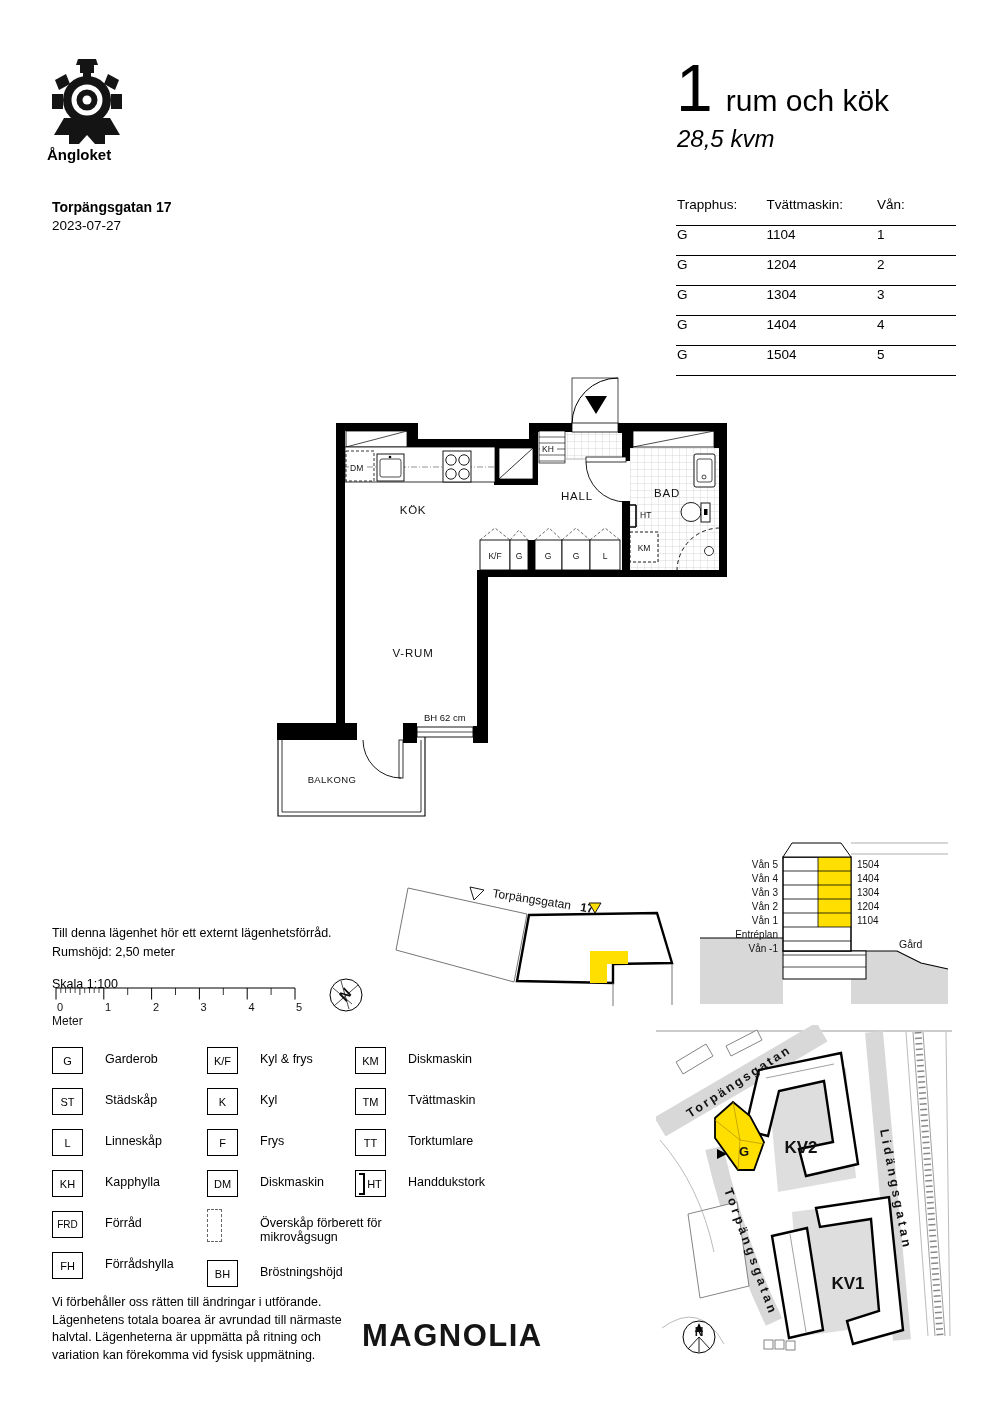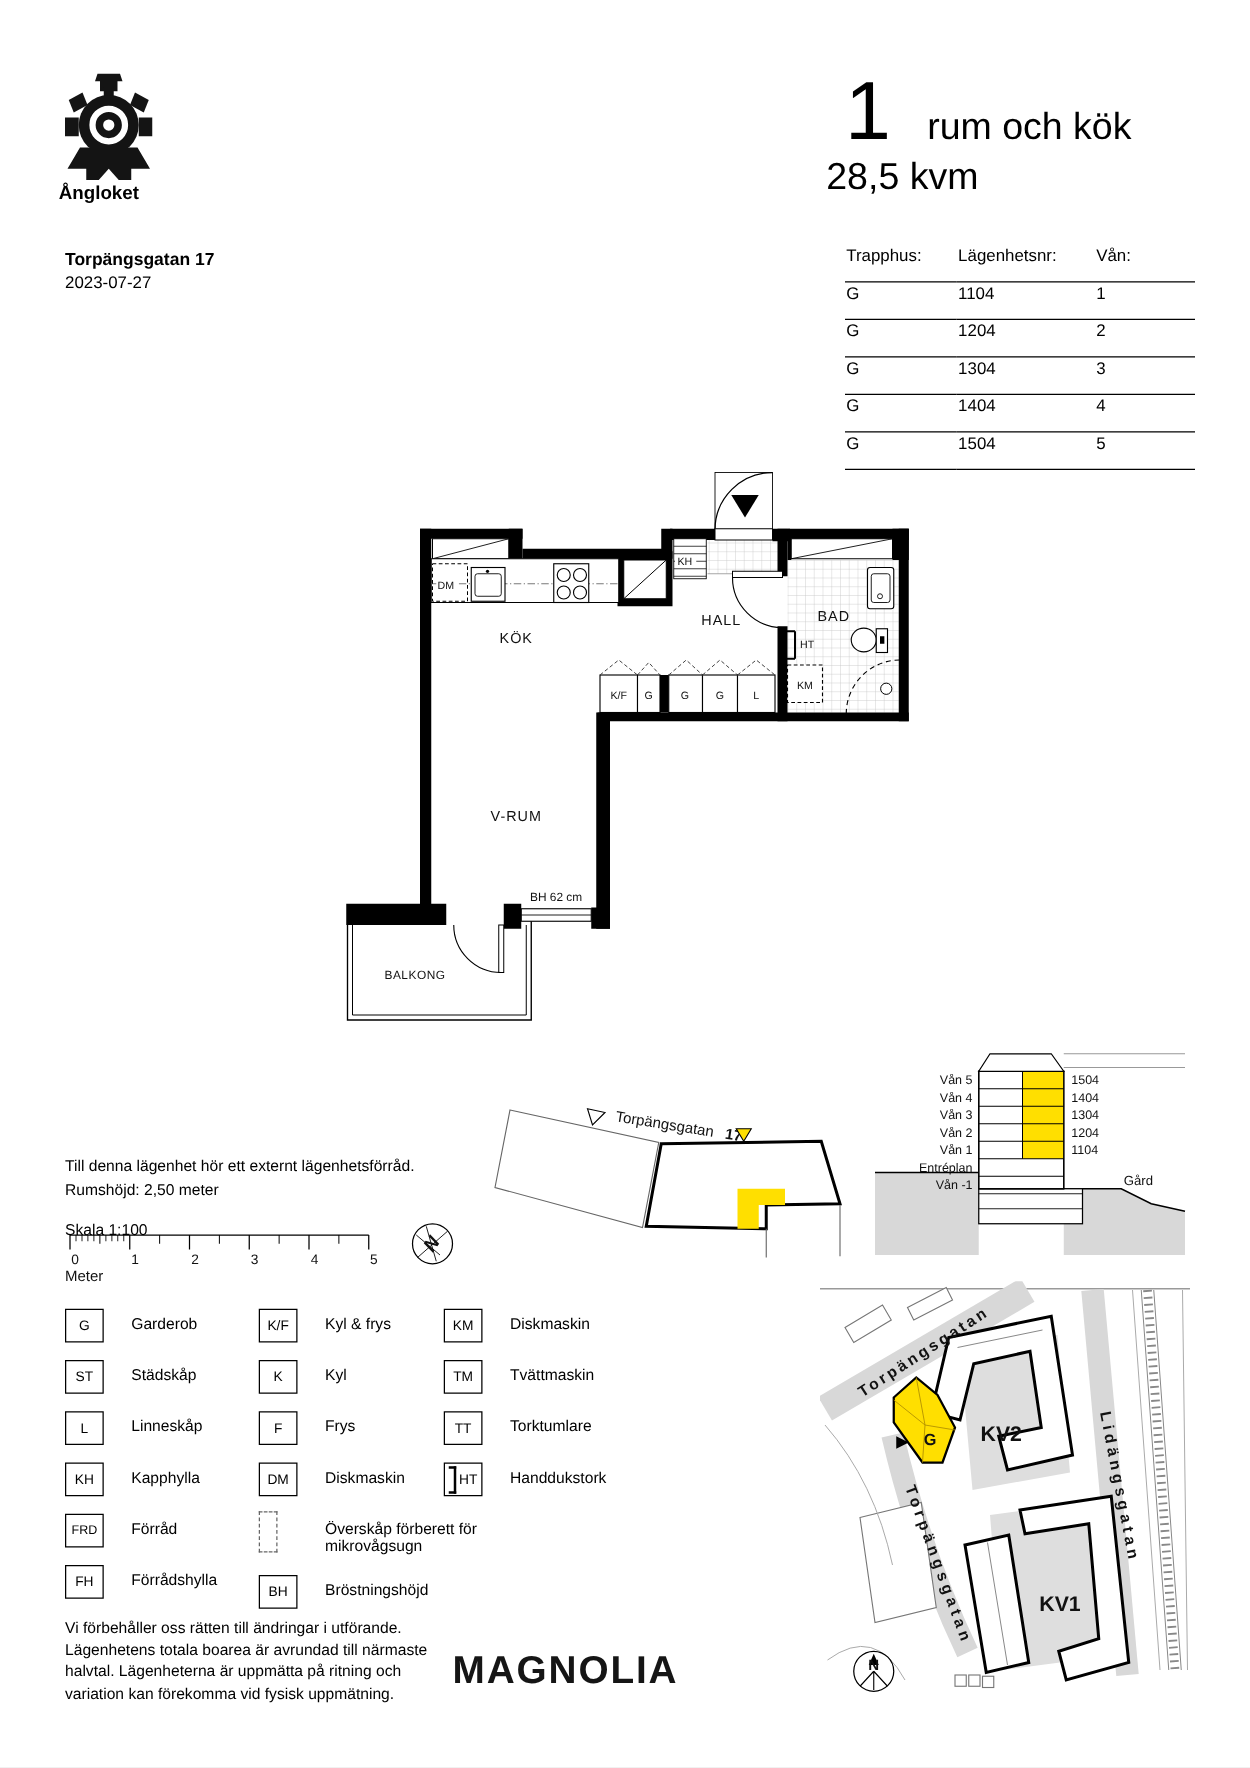--- a/index.html
+++ b/index.html
@@ -13,7 +13,7 @@
   .date{left:52px;top:218px;font-size:13.5px;}
   .title-row{left:676px;top:57px;display:flex;align-items:baseline;}
   .t1{font-size:66px;line-height:62px;}
-  .t2{font-size:30px;margin-left:29px;}
+  .t2{font-size:30px;margin-left:13px;}
   .t3{left:661px;top:125px;font-size:30px;}
   
   .apt-table{left:676px;top:196px;width:280px;border-collapse:collapse;font-size:13.5px;}

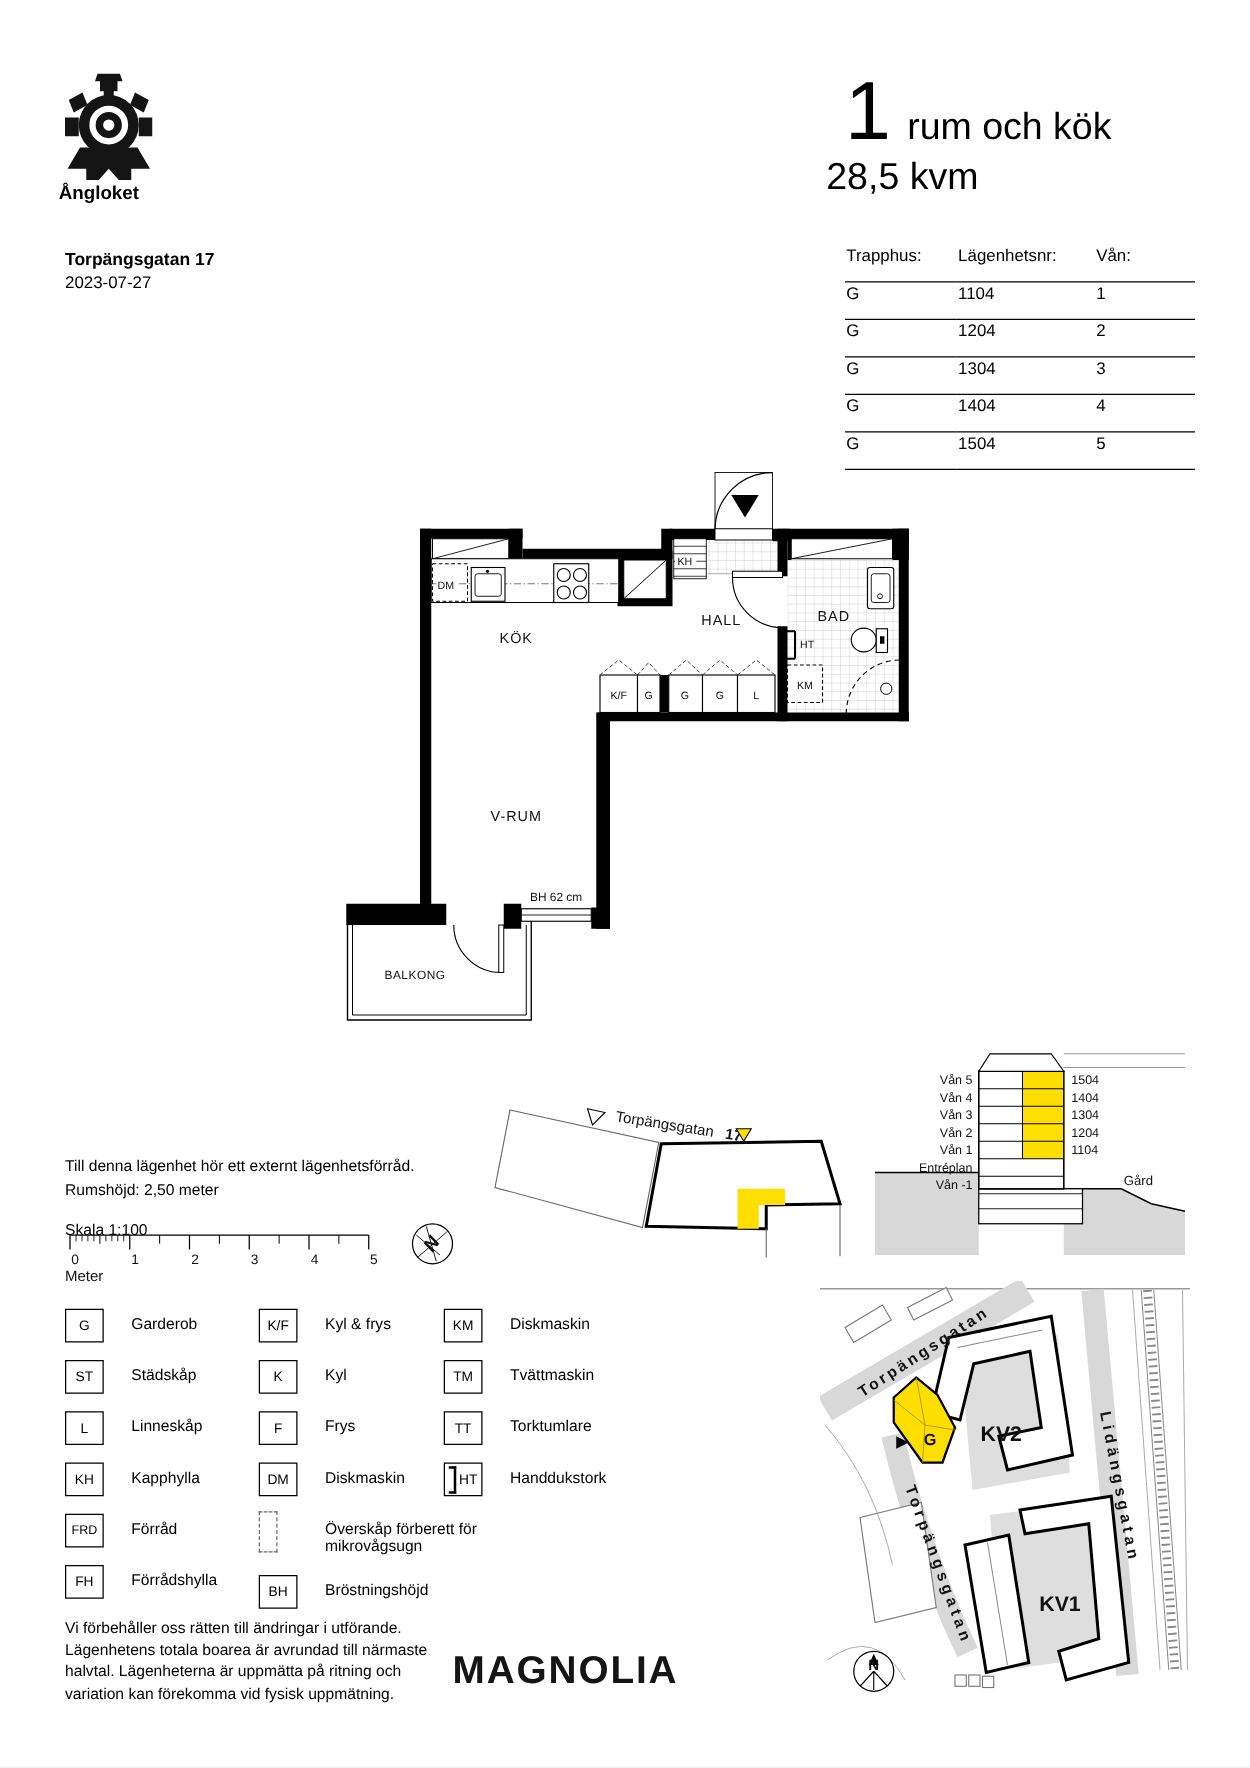--- a/index.html
+++ b/index.html
@@ -14,7 +14,7 @@
   .title-row{left:676px;top:57px;display:flex;align-items:baseline;}
   .t1{font-size:66px;line-height:62px;}
   .t2{font-size:30px;margin-left:13px;}
-  .t3{left:661px;top:125px;font-size:30px;}
+  .t3{left:677px;top:125px;font-size:24px;font-style:italic;}
   
   .apt-table{left:676px;top:196px;width:280px;border-collapse:collapse;font-size:13.5px;}
   .apt-table th,.apt-table td{text-align:left;font-weight:normal;padding:1px 0 13px 1px;border-bottom:1px solid #000;}

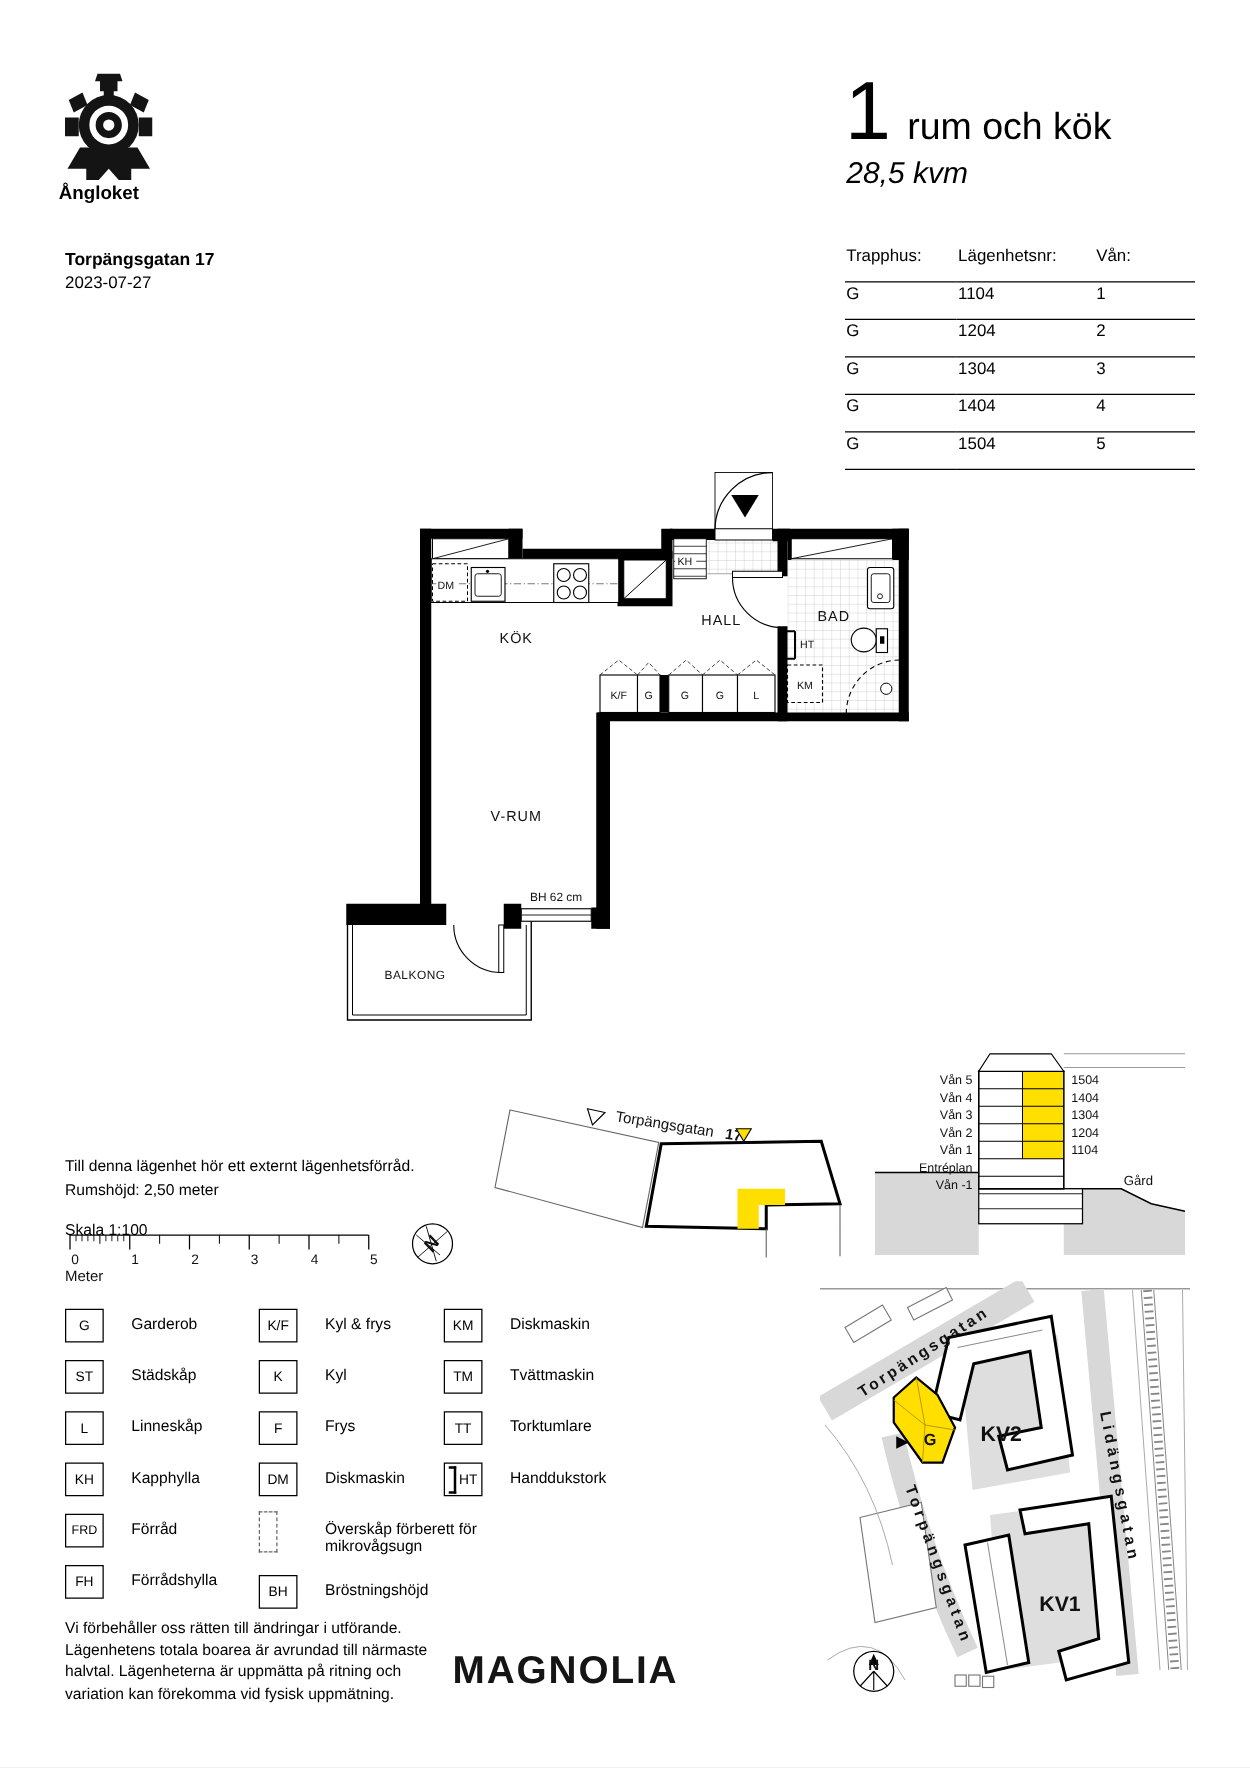--- a/index.html
+++ b/index.html
@@ -73,7 +73,7 @@
     <thead>
       <tr>
         <th class="c1">Trapphus:</th>
-        <th class="c2">Lägenhetsnr:</th>
+        <th class="c2">Tvättmaskin:</th>
         <th class="c3">Vån:</th>
       </tr>
     </thead>

